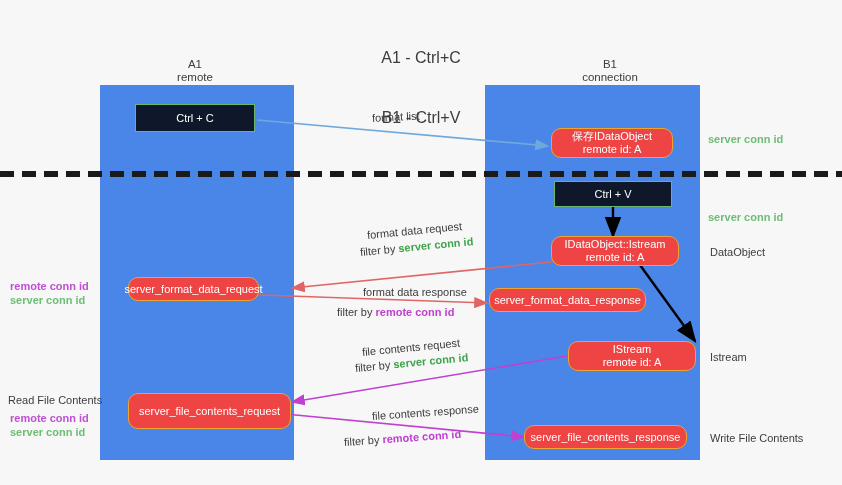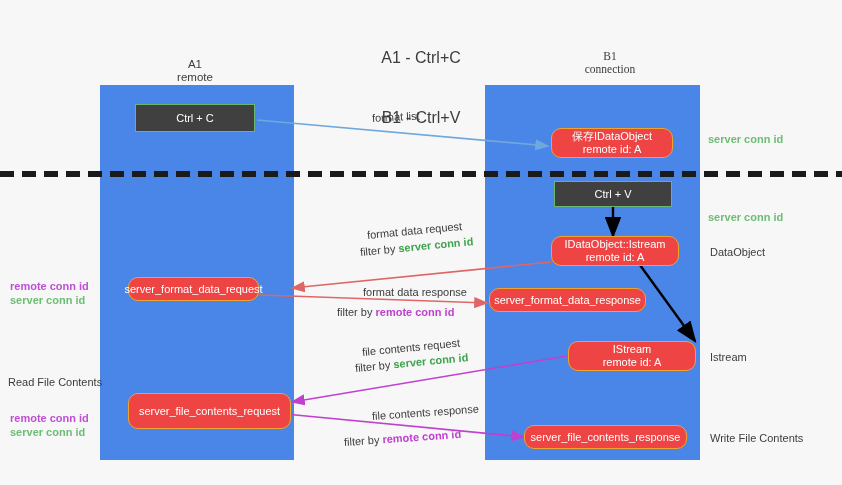--- a/index.html
+++ b/index.html
@@ -93,7 +93,7 @@
     <div>A1</div>
     <div>remote</div>
   </div>
-  <div class="abs lane-head" style="left:540px;top:50px;width:140px;font-family:Liberation Serif, serif;">
+  <div class="abs lane-head" style="left:540px;top:58px;width:140px;">
     <div>B1</div>
     <div>connection</div>
   </div>

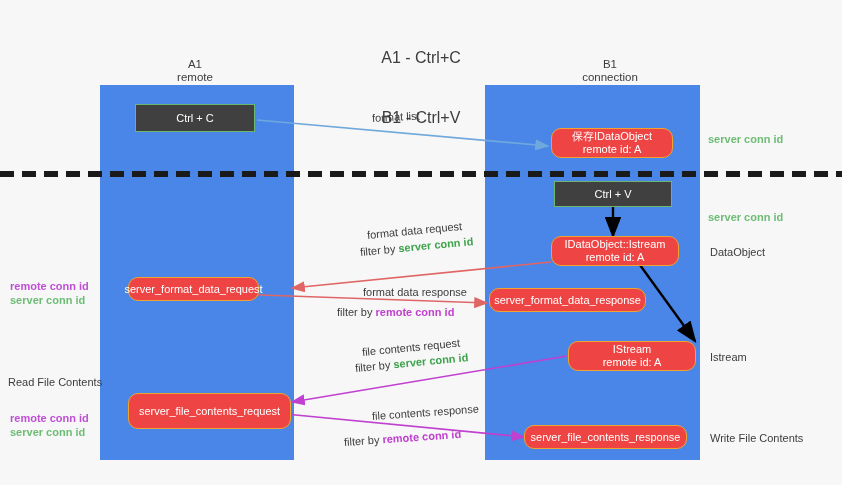--- a/index.html
+++ b/index.html
@@ -50,7 +50,7 @@
     text-align:center;
     border:1px solid rgba(0,0,0,.10);
   }
-  .box.green{background:#404040;border-color:#6ab870;}
+  .box.green{background:#0f172a;border-color:#6ab870;}
   .box.orange{background:#ef4444;border-color:#f0a42f;border-radius:10px;}
   .box .l2{font-size:11px;}
 

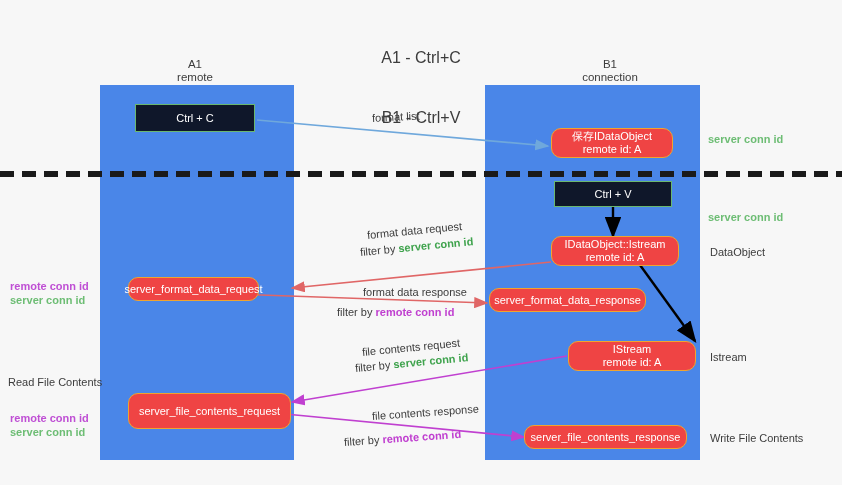--- a/index.html
+++ b/index.html
@@ -215,7 +215,7 @@
     <div class="m">remote conn id</div>
     <div class="g">server conn id</div>
   </div>
-  <div class="abs side-lbl" style="left:8px;top:375px;">
+  <div class="abs side-lbl" style="left:8px;top:393px;">
     <span class="n">Read File Contents</span>
   </div>
   <div class="abs side-lbl" style="left:10px;top:411px;">

